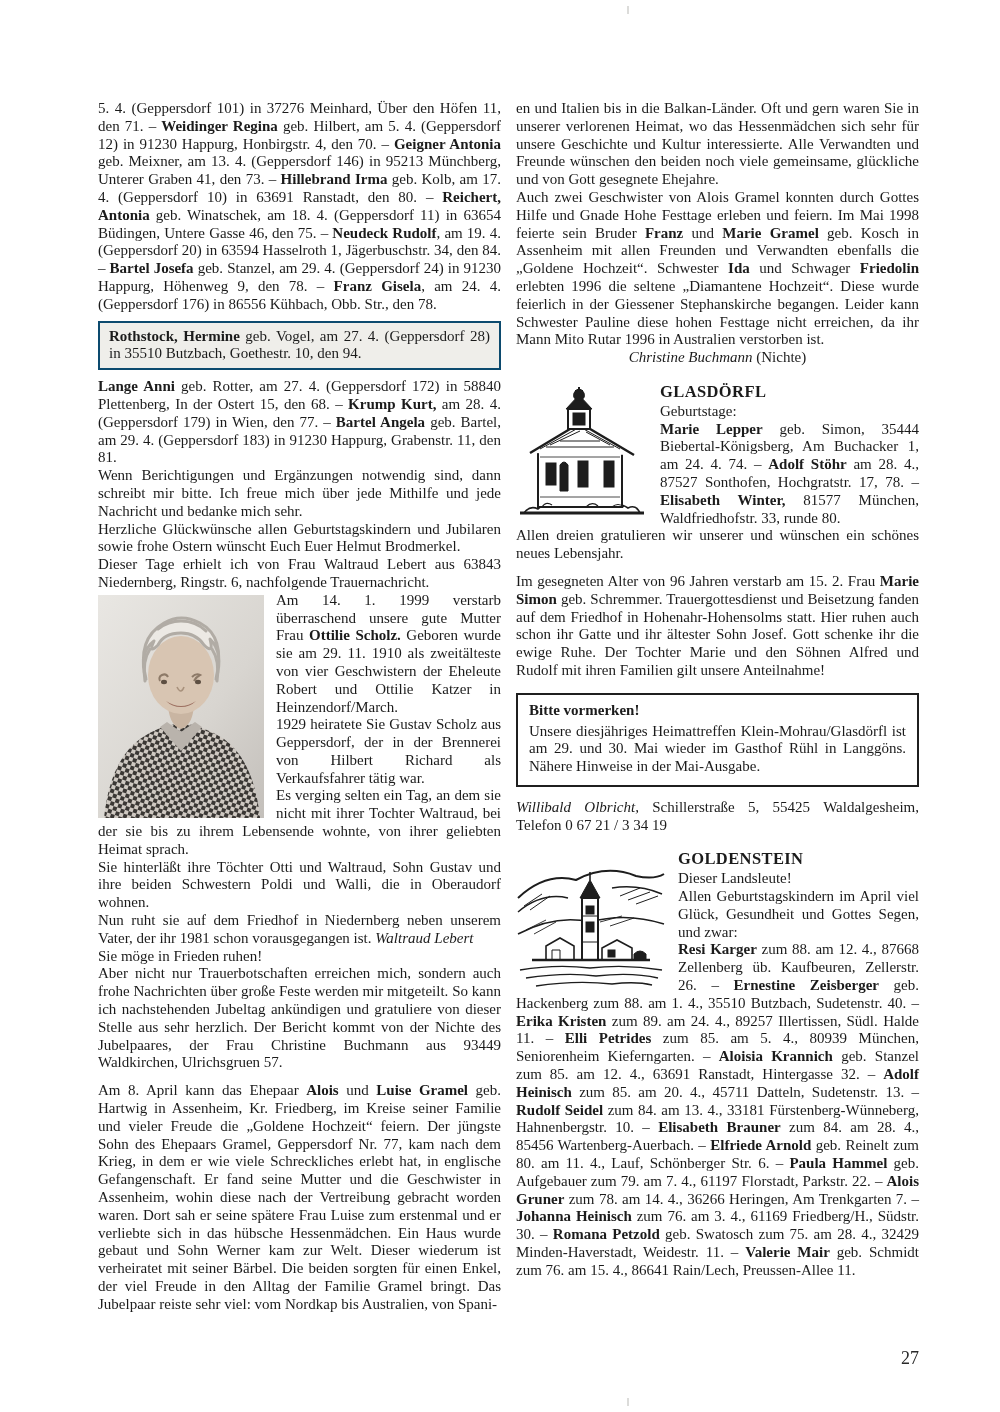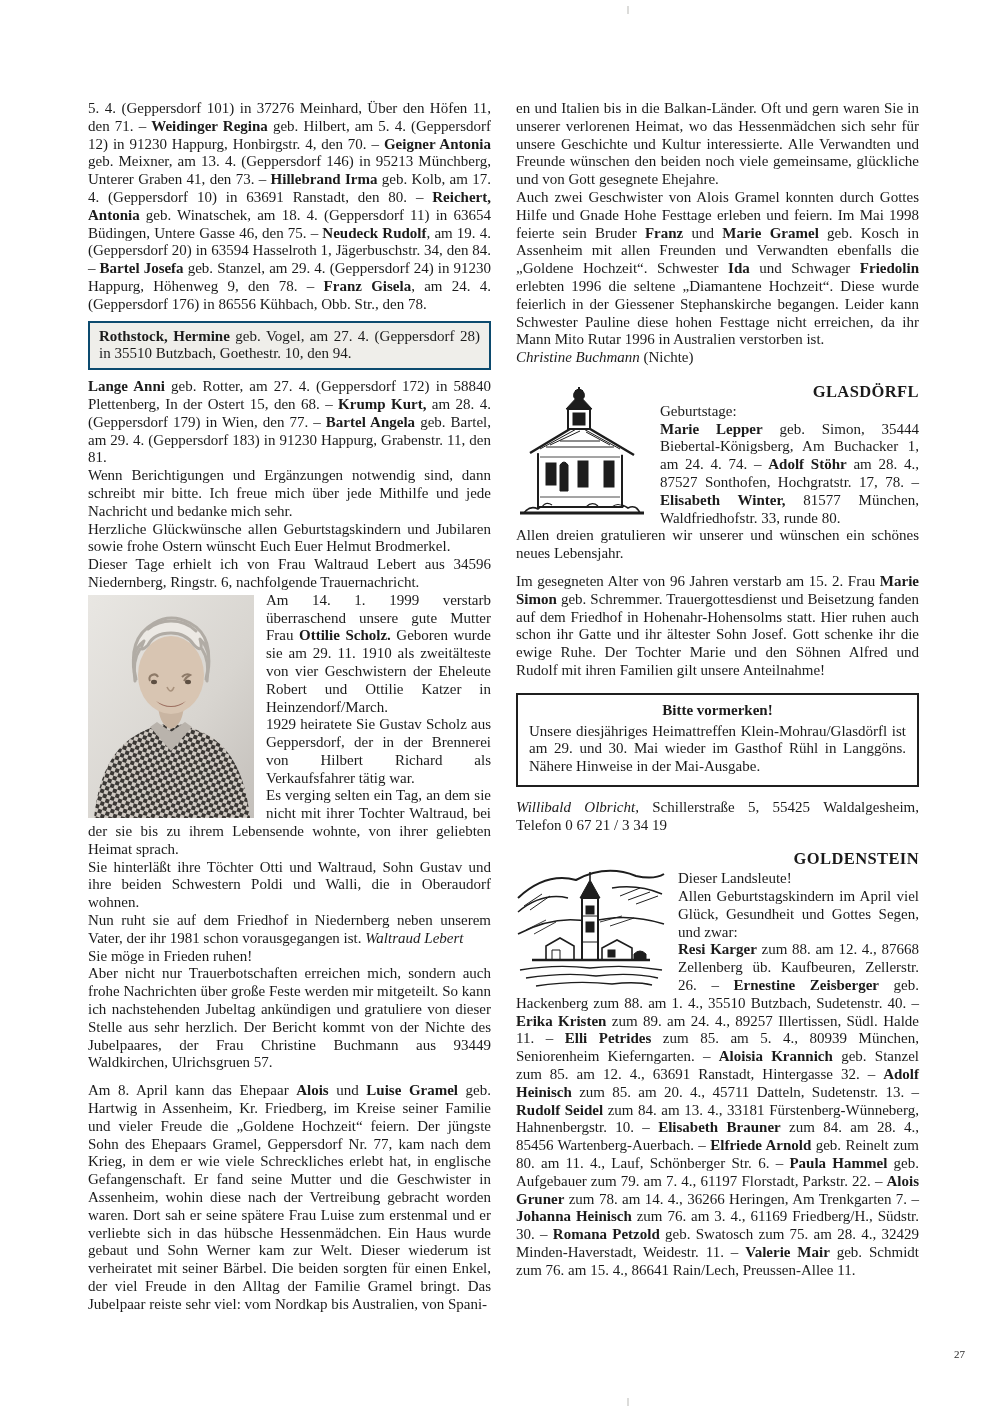--- a/index.html
+++ b/index.html
@@ -8,7 +8,7 @@
         font-family:"Liberation Serif","DejaVu Serif",serif;color:#1b1b1b;}
   .col{position:absolute;top:100px;width:403px;font-size:15px;line-height:17.8px;
        text-align:justify;hyphens:auto;-webkit-hyphens:auto;}
-  .col-left{left:88px;}
+  .col-left{left:98px;}
   .col-right{left:516px;}
   p{margin:0;}
   b{font-weight:bold;}

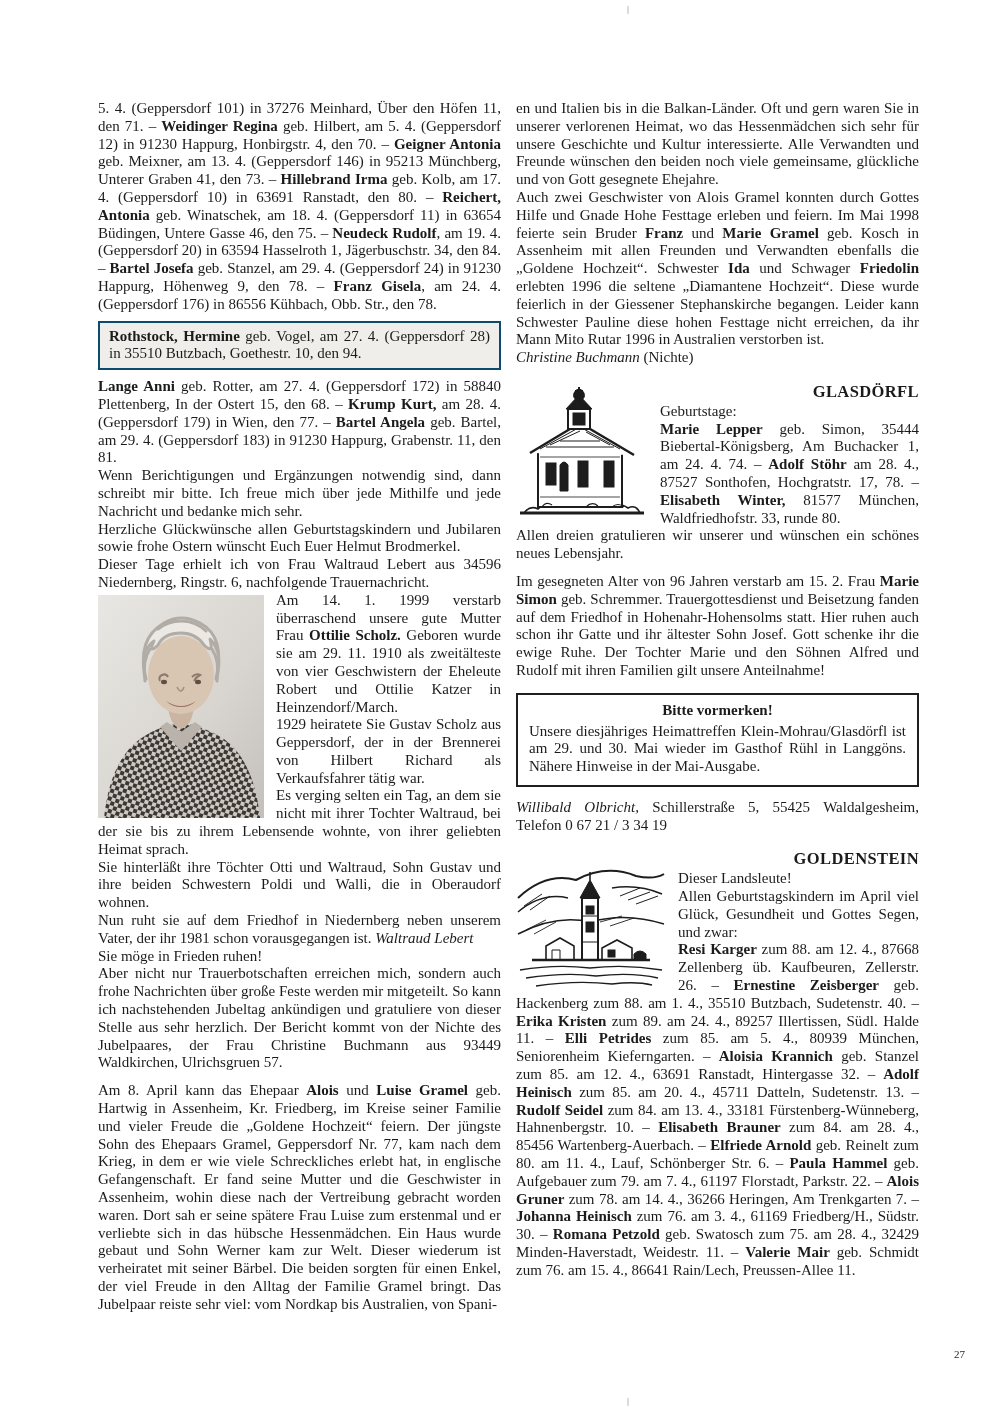--- a/index.html
+++ b/index.html
@@ -18,7 +18,7 @@
   .portrait{float:left;width:166px;height:223px;margin:3px 12px 4px 0;}
   .portrait svg{display:block;width:100%;height:100%;}
   .gap-top{margin-top:10px;}
-  .sig{text-align:left;}
+  .sig{text-align:center;}
   .section{margin-top:16px;}
   .section-title{text-align:right;font-weight:bold;font-size:16.5px;letter-spacing:.4px;margin-bottom:2px;}
   .illu{float:left;margin:4px 12px 2px 0;}

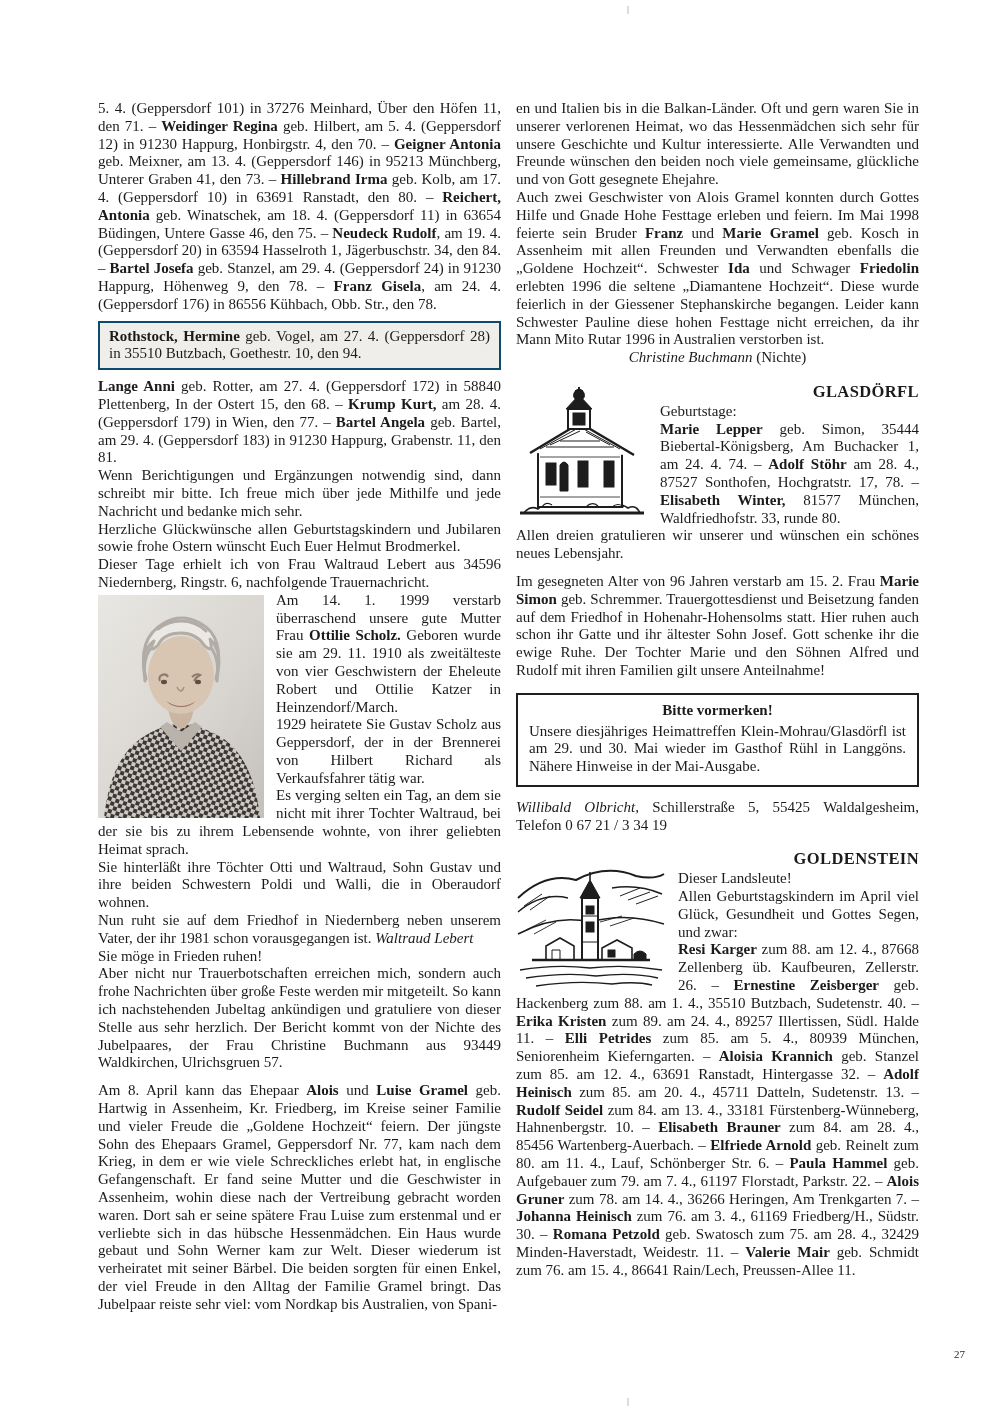--- a/index.html
+++ b/index.html
@@ -20,7 +20,7 @@
   .gap-top{margin-top:10px;}
   .sig{text-align:center;}
   .section{margin-top:16px;}
-  .section-title{text-align:right;font-weight:bold;font-size:16.5px;letter-spacing:.4px;margin-bottom:2px;}
+  .section-title{text-align:left;font-weight:bold;font-size:16.5px;letter-spacing:.4px;margin-bottom:2px;}
   .illu{float:left;margin:4px 12px 2px 0;}
   .illu svg{display:block;}
   .chapel{width:132px;height:136px;}

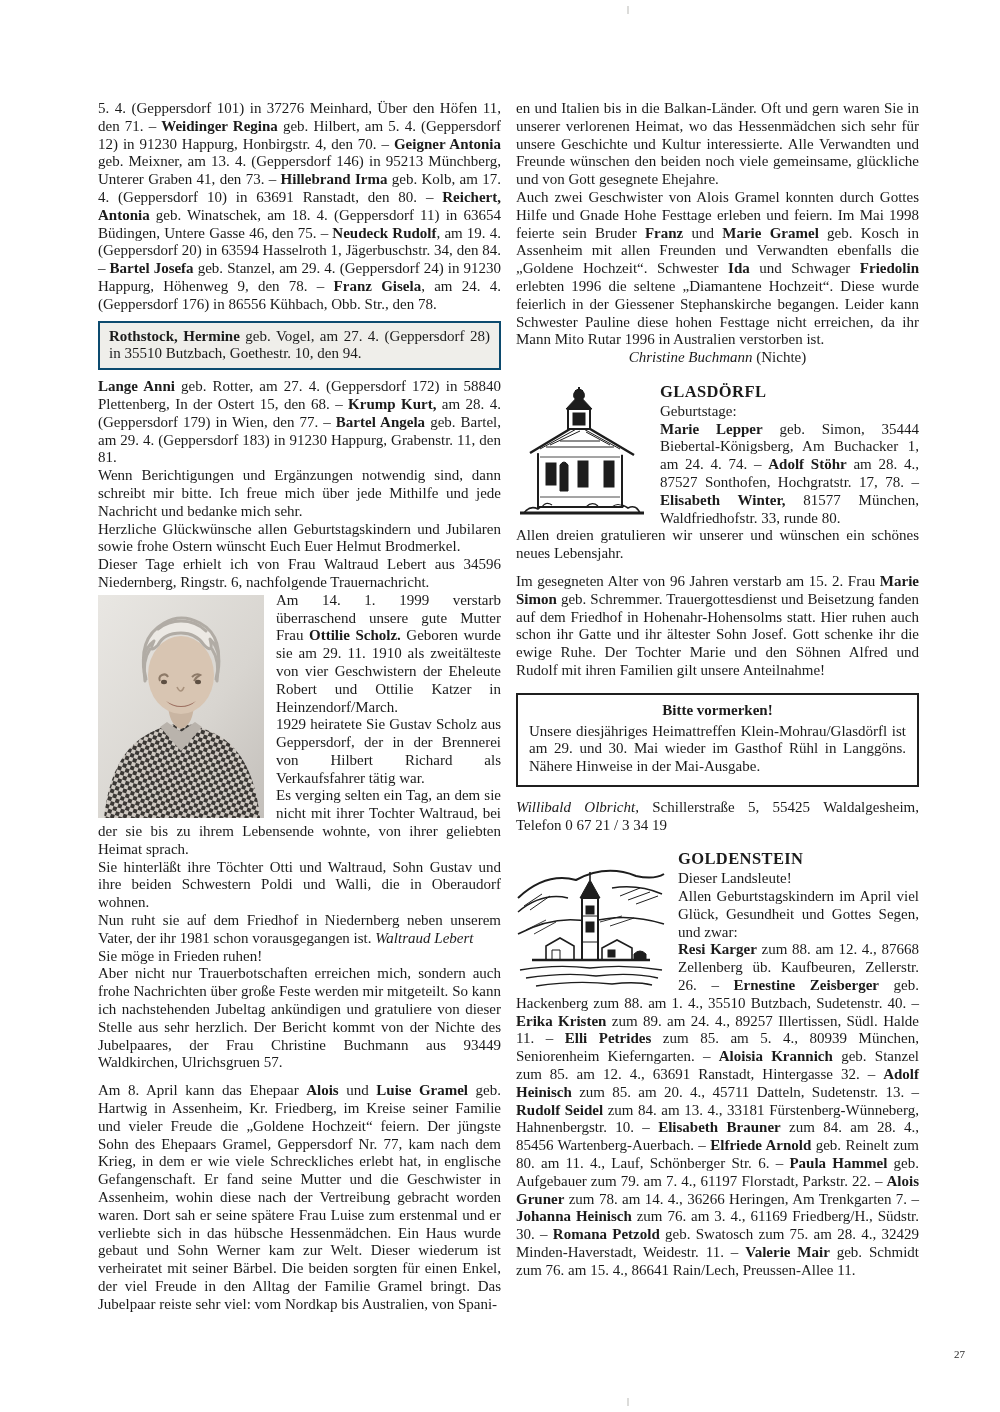--- a/index.html
+++ b/index.html
@@ -51,7 +51,7 @@
     <p><b>Lange Anni</b> geb. Rotter, am 27. 4. (Geppersdorf 172) in 58840 Plettenberg, In der Ostert 15, den 68. – <b>Krump Kurt,</b> am 28. 4. (Geppersdorf 179) in Wien, den 77. – <b>Bartel Angela</b> geb. Bartel, am 29. 4. (Geppersdorf 183) in 91230 Happurg, Grabenstr. 11, den 81.</p>
     <p>Wenn Berichtigungen und Ergänzungen notwendig sind, dann schreibt mir bitte. Ich freue mich über jede Mithilfe und jede Nachricht und bedanke mich sehr.</p>
     <p>Herzliche Glückwünsche allen Geburtstagskindern und Jubilaren sowie frohe Ostern wünscht Euch Euer Helmut Brodmerkel.</p>
-    <p>Dieser Tage erhielt ich von Frau Waltraud Lebert aus 34596 Niedernberg, Ringstr. 6, nachfolgende Trauernachricht.</p>
+    <p>Dieser Tage erhielt ich von Frau Waltraud Lebert aus 63843 Niedernberg, Ringstr. 6, nachfolgende Trauernachricht.</p>
 
     <div class="clearfix">
       <div class="portrait">

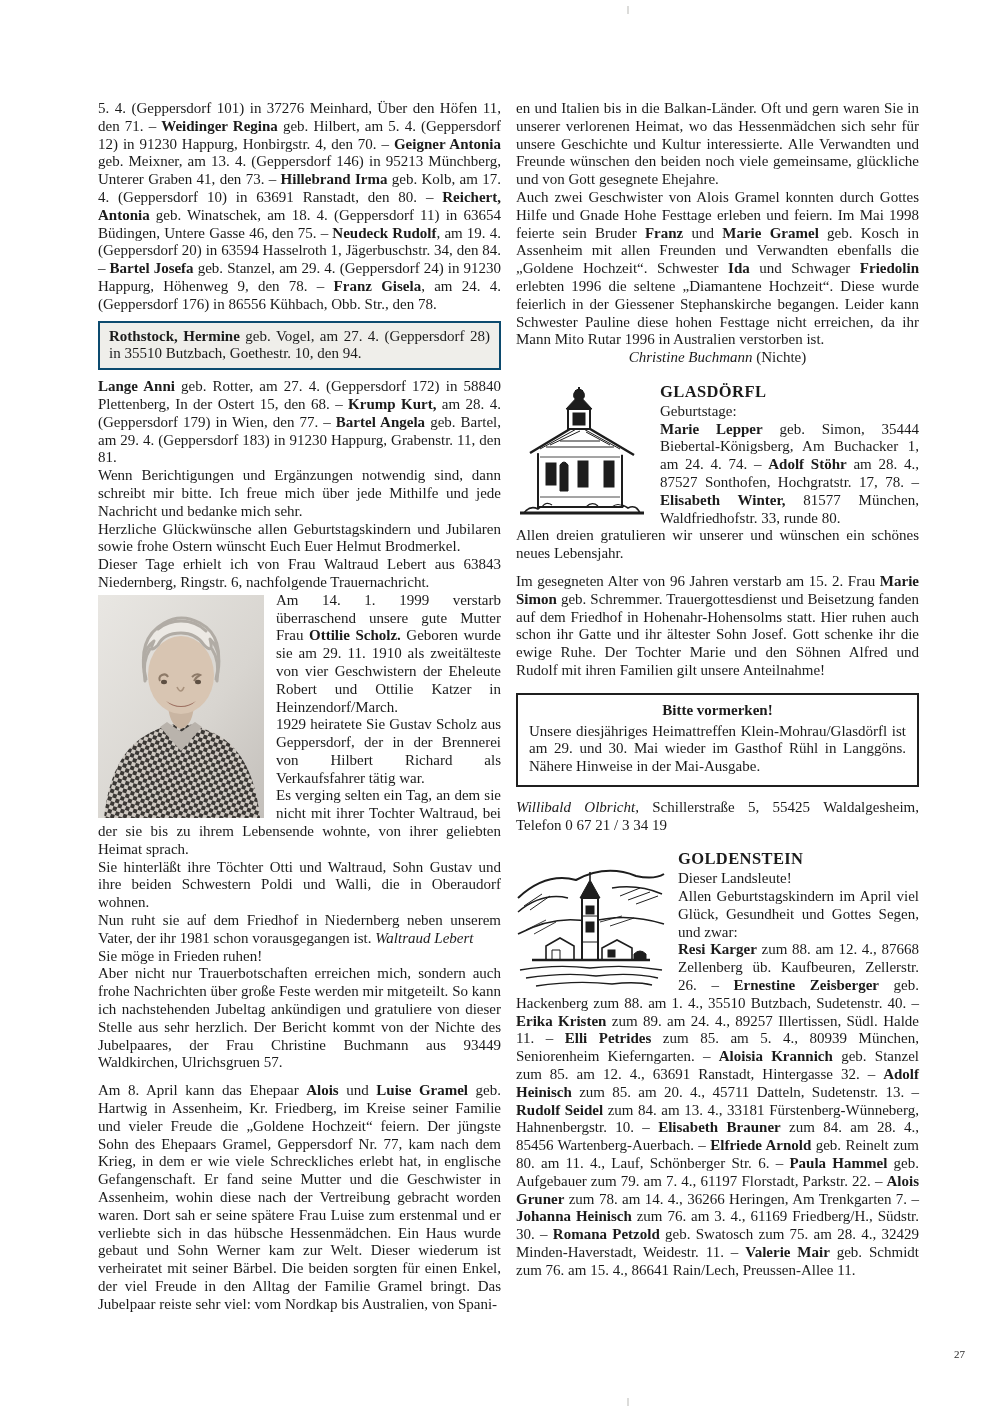--- a/index.html
+++ b/index.html
@@ -26,7 +26,7 @@
   .chapel{width:132px;height:136px;}
   .village{width:150px;height:136px;}
   .notice-box{border:2px solid #1f1f1f;padding:7px 11px 9px;margin:13px 0 12px;}
-  .notice-title{text-align:center;font-weight:bold;margin-bottom:3px;}
+  .notice-title{text-align:left;font-weight:bold;margin-bottom:3px;}
   .notice-body{font-weight:normal;text-align:justify;}
   .contact{margin-top:2px;}
   .page-number{position:absolute;left:954px;top:1348px;font-size:11px;color:#2a2a2a;}

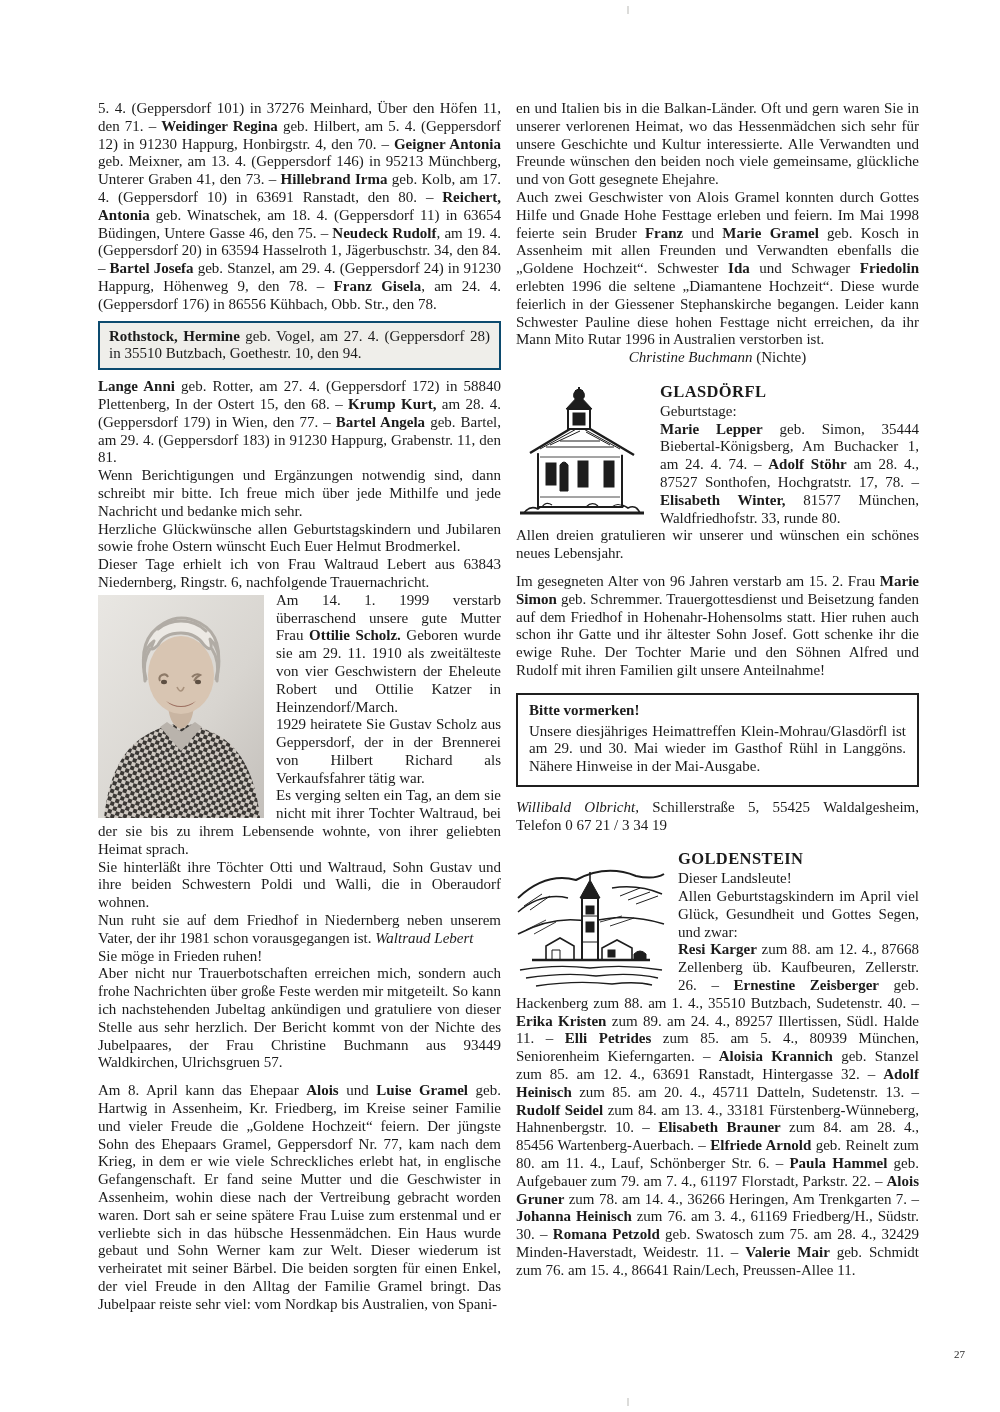--- a/index.html
+++ b/index.html
@@ -29,7 +29,7 @@
   .notice-title{text-align:left;font-weight:bold;margin-bottom:3px;}
   .notice-body{font-weight:normal;text-align:justify;}
   .contact{margin-top:2px;}
-  .page-number{position:absolute;left:954px;top:1348px;font-size:11px;color:#2a2a2a;}
+  .page-number{position:absolute;left:901px;top:1348px;font-size:18px;color:#2a2a2a;}
   .crop-mark{position:absolute;background:#dcdcda;}
 </style>
 </head>

